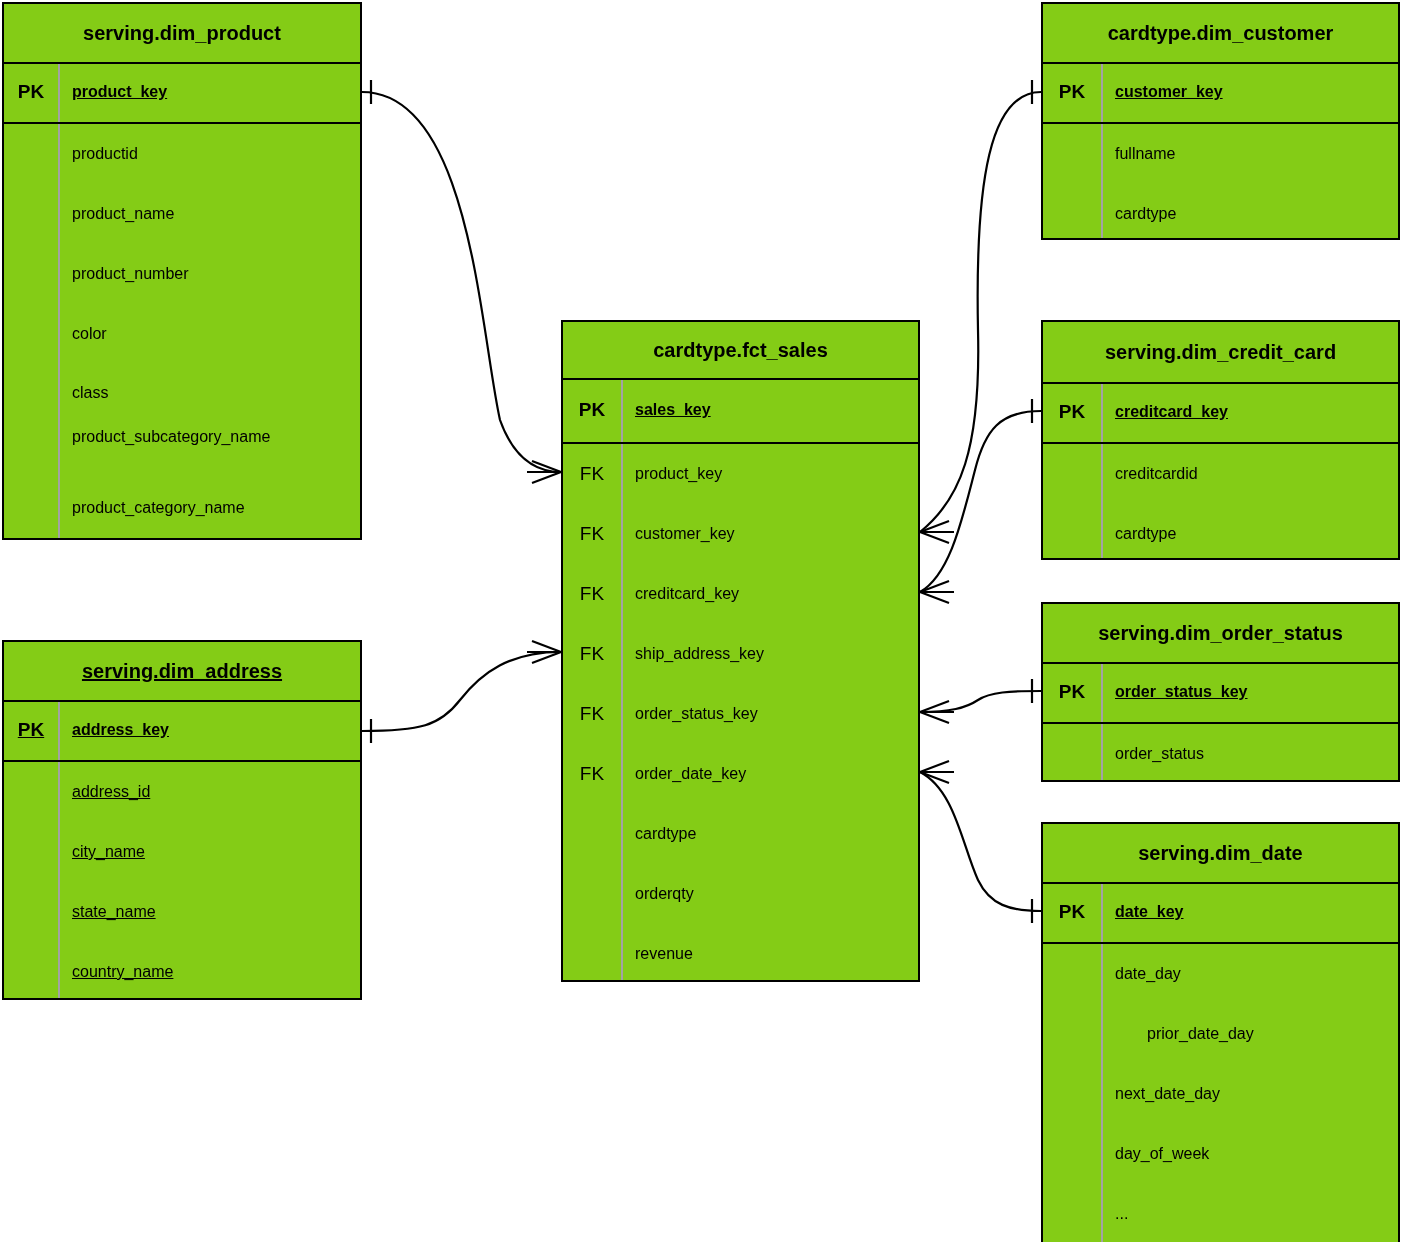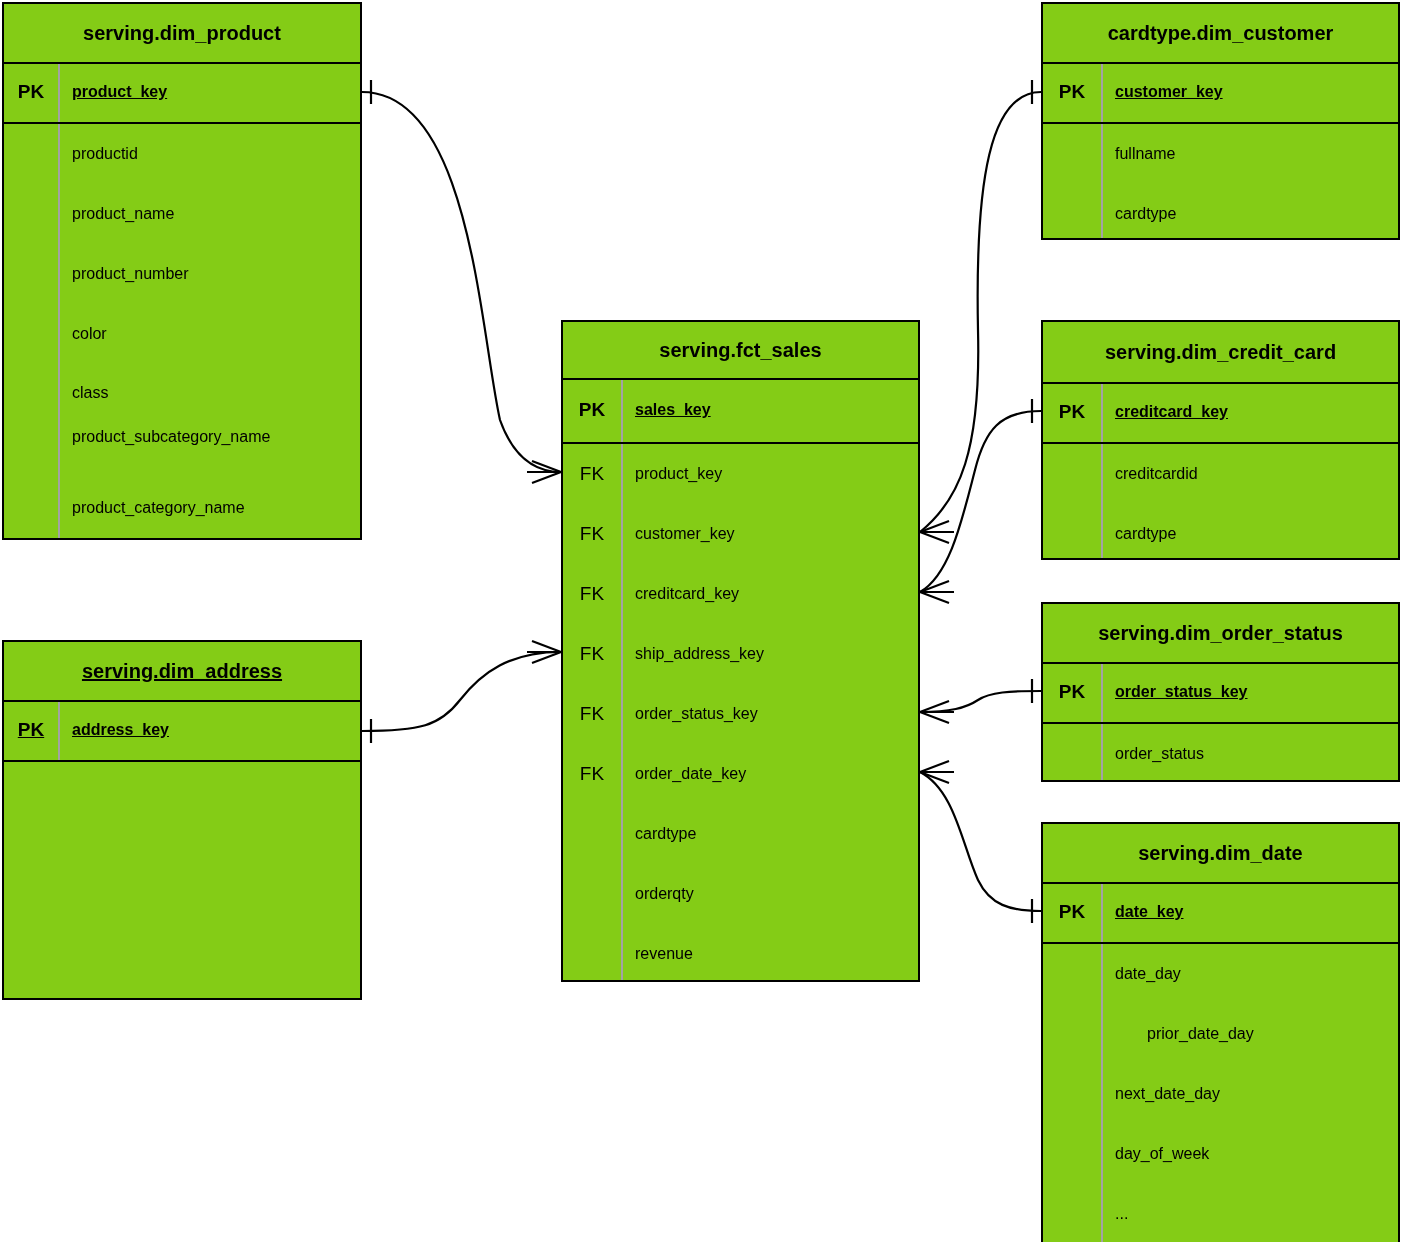--- a/index.html
+++ b/index.html
@@ -146,7 +146,7 @@
   </div>
 
   <div class="entity" style="left:561px; top:320px; width:359px; height:662px;">
-    <div class="ent-title" style="height:58px;">serving.fct_sales</div>
+    <div class="ent-title" style="height:58px;">cardtype.fct_sales</div>
     <div class="pk-row" style="height:64px;">
       <div class="keycol" style="width:60px;">
         <div class="keycol-cell" style="height:60px;">PK</div>

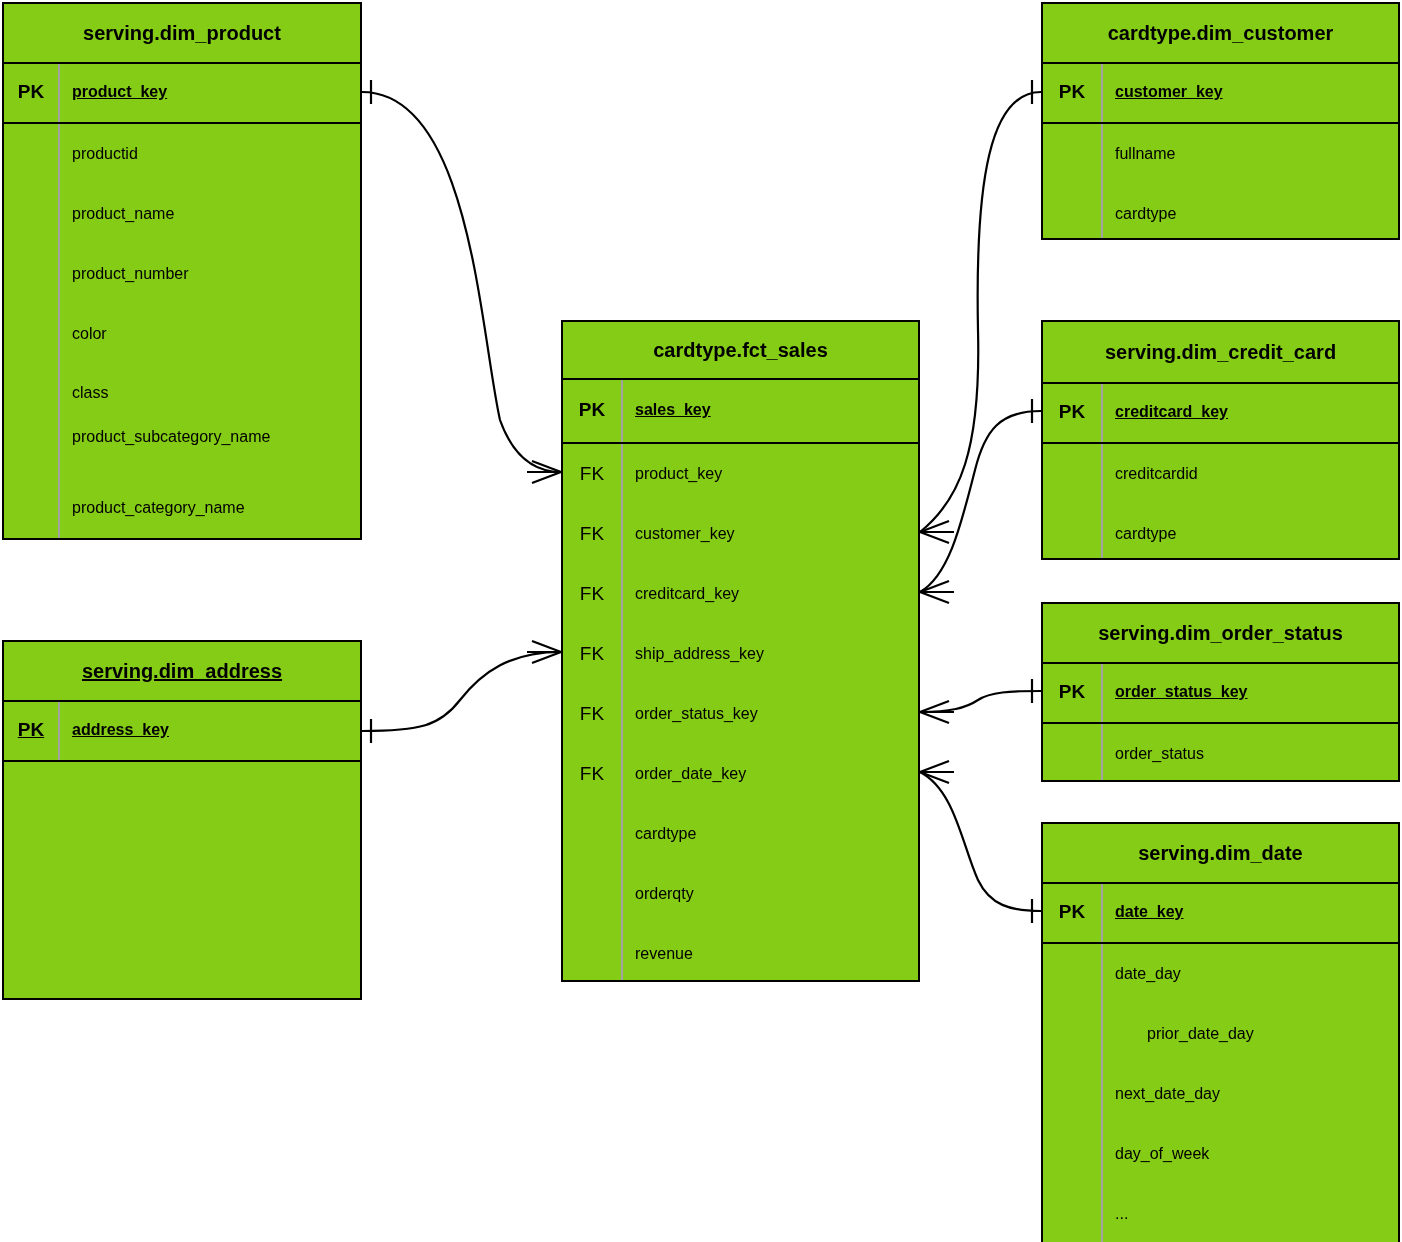--- a/index.html
+++ b/index.html
@@ -141,6 +141,15 @@
       </div>
       <div class="fieldcol">
         <div class="field-cell pk-name" style="height:56px;">address_key</div>
+      </div>
+    </div>
+    <div class="body-rows">
+      <div class="keycol" style="width:56px;"></div>
+      <div class="fieldcol">
+        <div class="field-cell" style="height:60px;">address_id</div>
+        <div class="field-cell" style="height:60px;">city_name</div>
+        <div class="field-cell" style="height:60px;">state_name</div>
+        <div class="field-cell" style="height:60px;">country_name</div>
       </div>
     </div>
   </div>

